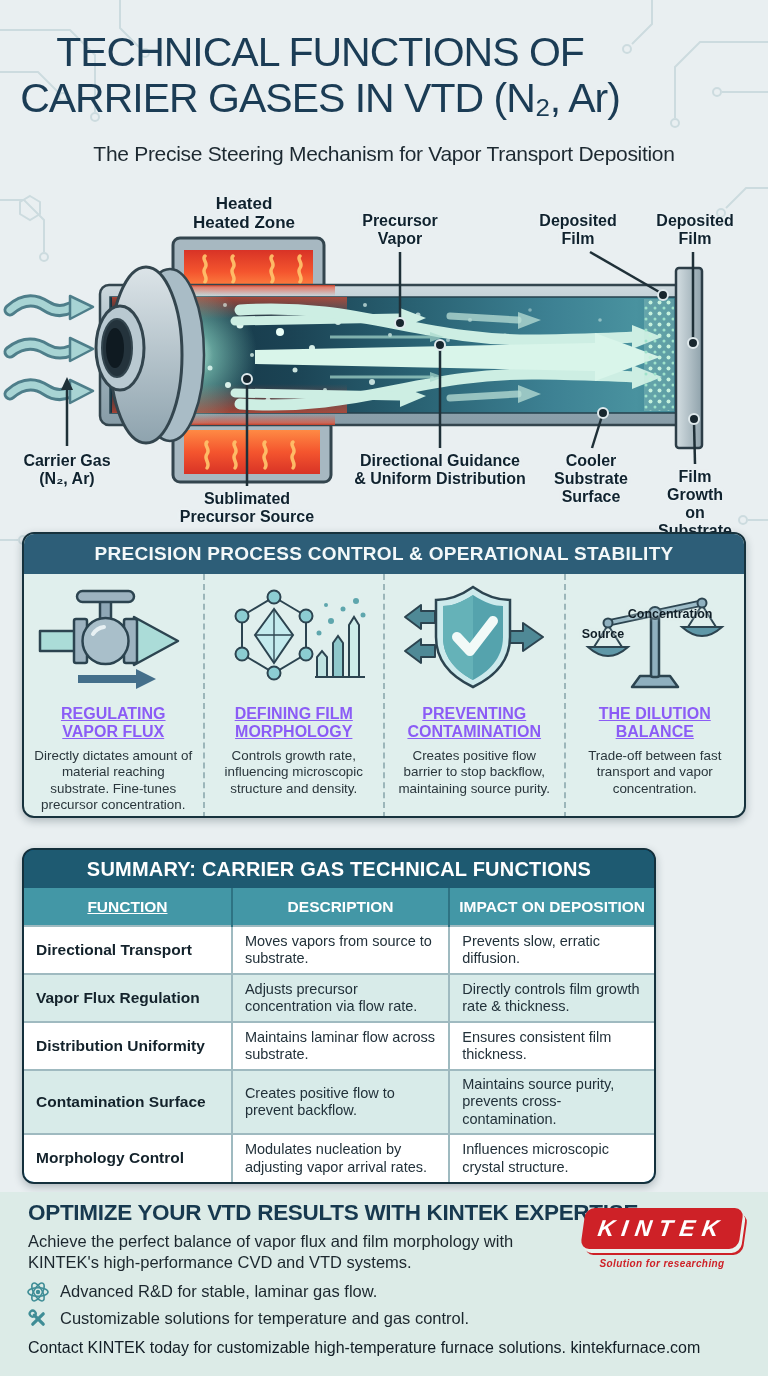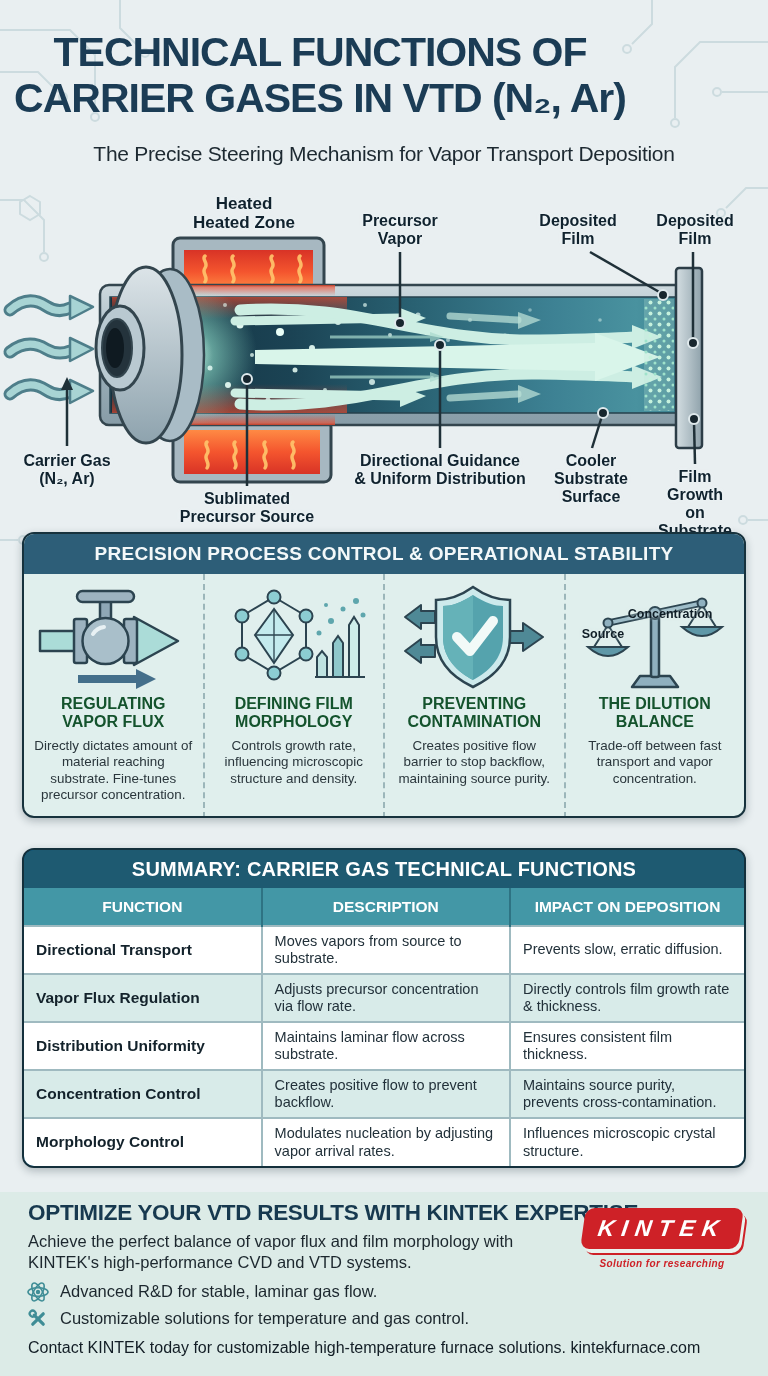--- a/index.html
+++ b/index.html
@@ -10,7 +10,7 @@
 
   
   .main-title { position:absolute; top:30px; left:0; width:640px; text-align:center;
-    font-size:41px; font-weight:bold; line-height:1.12; letter-spacing:-1px;
+    font-size:41px; font-weight:normal; line-height:1.12; letter-spacing:-1px;
     color:#1b3c55; white-space:pre-line; }
   .subtitle { position:absolute; top:142px; left:0; width:768px; text-align:center;
     font-size:21px; color:#1d2931; letter-spacing:-0.3px; }

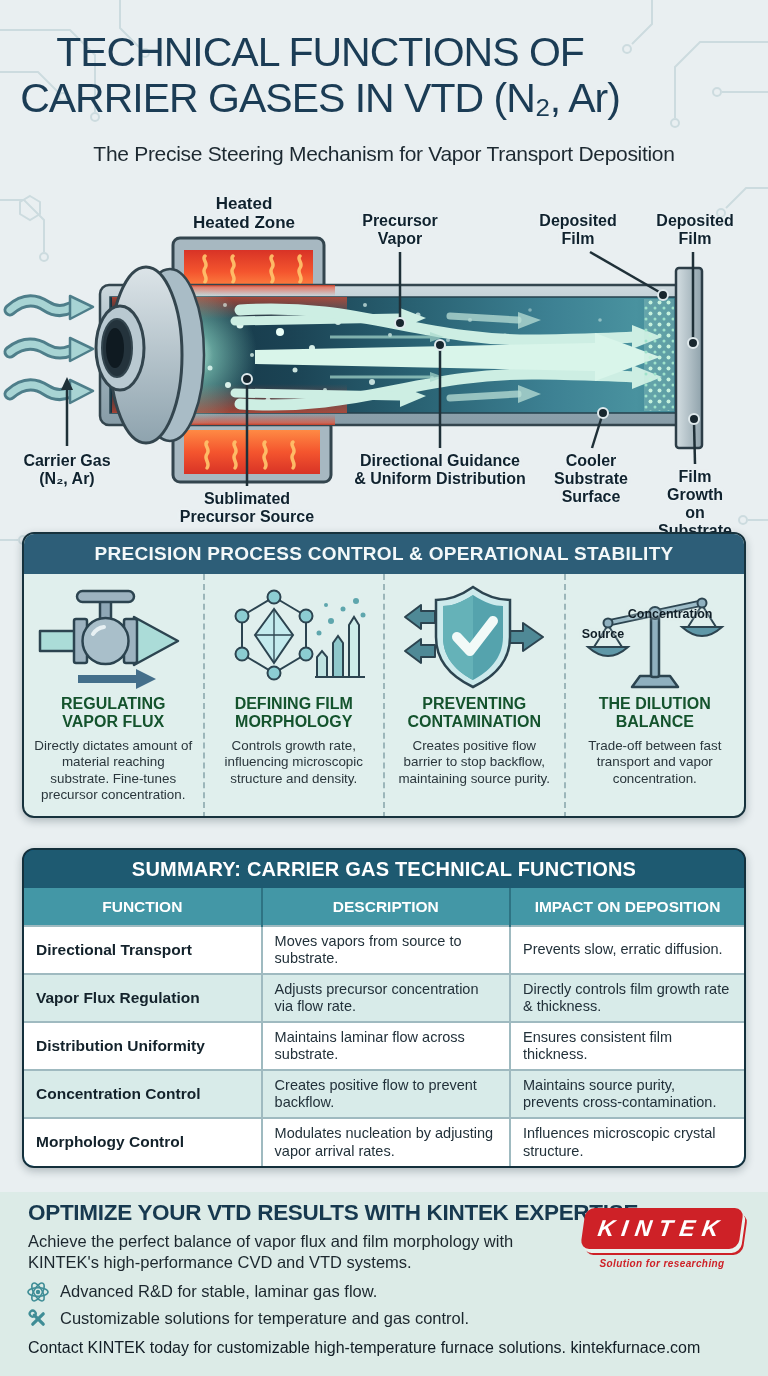--- a/index.html
+++ b/index.html
@@ -34,8 +34,8 @@
   .pcol + .pcol { border-left:2px dashed #9cb6ba; }
   .picon { height:114px; display:flex; align-items:center; justify-content:center; }
   .icon-wrap { position:relative; width:150px; height:112px; }
-  .ptitle { font-size:16px; font-weight:bold; line-height:1.15; color:#14532d;
-    white-space:pre-line; margin:1px 0 6px; }
+  .ptitle { font-size:16px; font-weight:bold; line-height:1.15; color:#8b5cf6;
+    white-space:pre-line; margin:11px 0 6px;text-decoration:underline; }
   .pdesc { font-size:13.4px; line-height:1.23; color:#2a363c; }
   .scale-label { position:absolute; font-size:12.5px; font-weight:bold; color:#0f1d26;
     text-shadow:0 0 4px rgba(224,239,237,.95); }

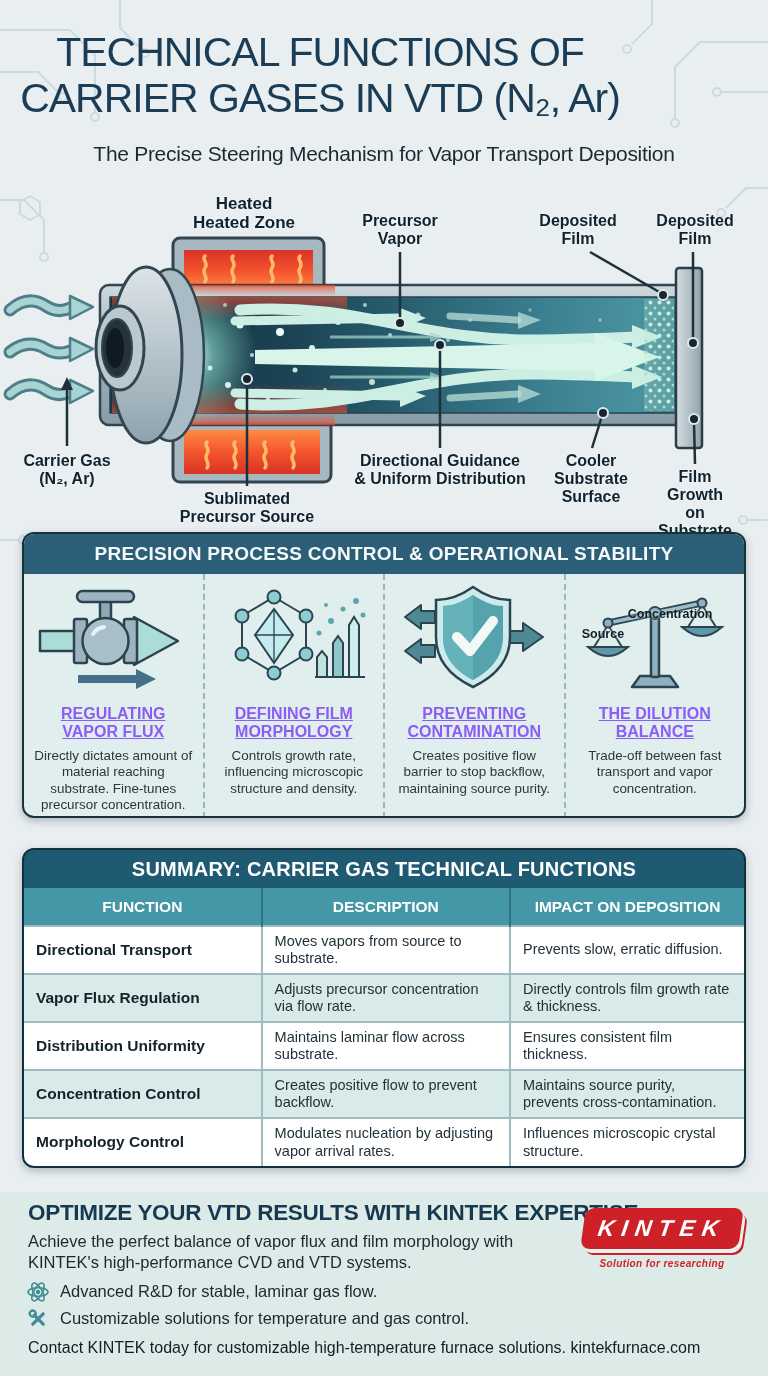--- a/index.html
+++ b/index.html
@@ -41,7 +41,7 @@
     text-shadow:0 0 4px rgba(224,239,237,.95); }
 
   
-  .summary { position:absolute; top:848px; left:22px; width:724px;
+  .summary { position:absolute; top:848px; left:22px; width:634px;
     border:2px solid #14303c; border-radius:12px; overflow:hidden; background:#0369a1;
     box-shadow:0 3px 8px rgba(20,40,50,.28); }
   .summary-title { height:38px; background:#1e5a71; color:#fff; display:flex;

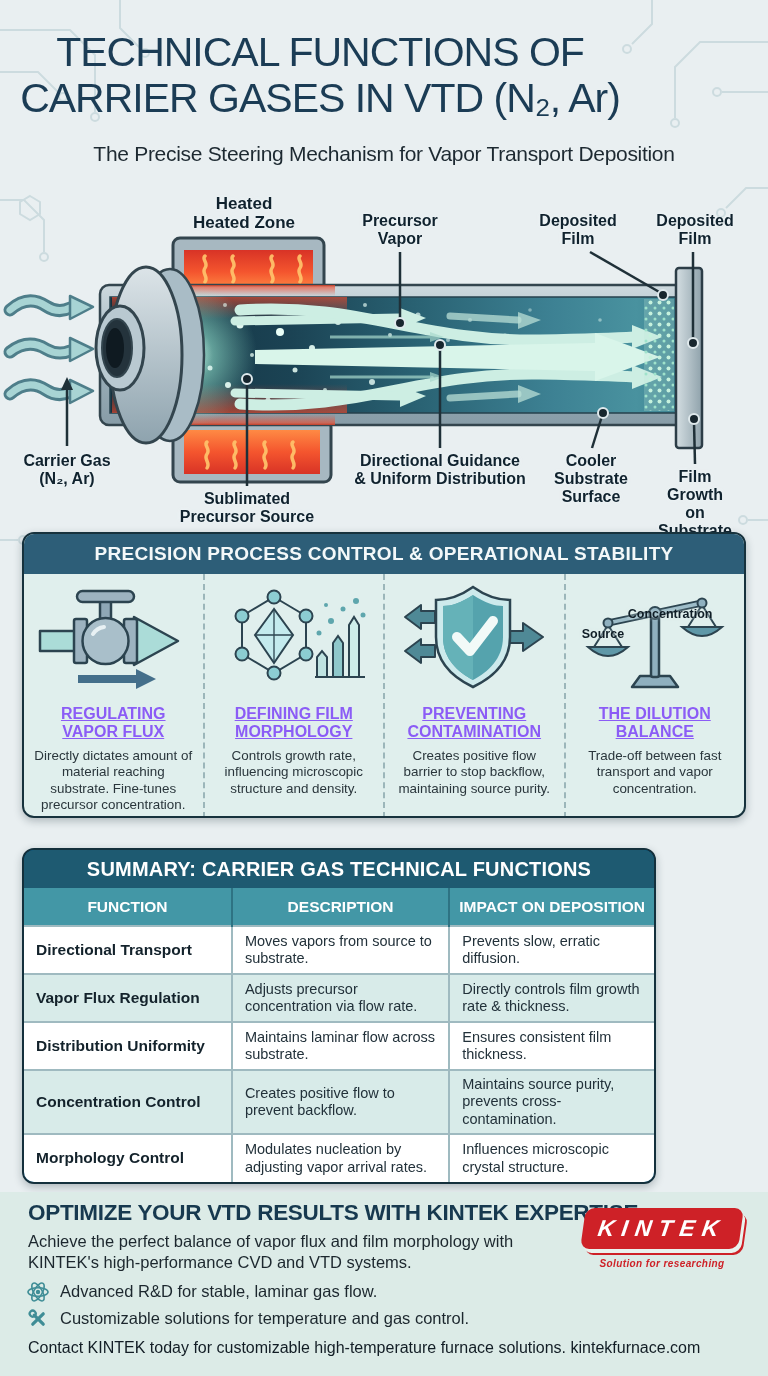--- a/index.html
+++ b/index.html
@@ -51,7 +51,7 @@
   .summary col.c1 { width:33%; } .summary col.c2 { width:34.5%; } .summary col.c3 { width:32.5%; }
   .summary thead th { background:#4397a6; color:#fff; font-size:15.5px; font-weight:bold;
     height:38px; border-left:2px solid #2e7383; }
-  .summary thead th:first-child { border-left:none; }
+  .summary thead th:first-child { border-left:none;text-decoration:underline; }
   .summary tbody td { font-size:14.5px; color:#22313a; padding:5px 12px; height:48px;
     border-top:2px solid #9fbac0; border-left:2px solid #9fbac0; line-height:1.2;
     vertical-align:middle; background:#fff; }

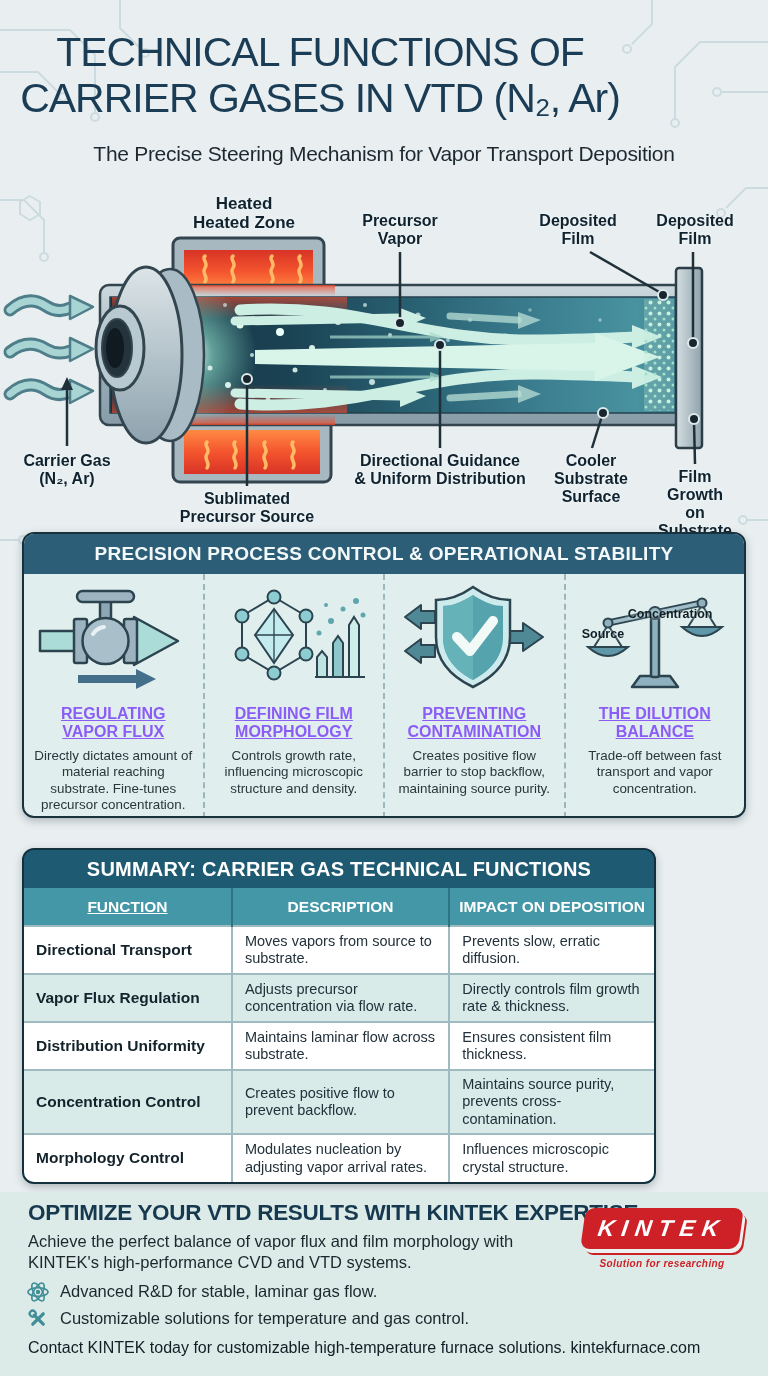--- a/index.html
+++ b/index.html
@@ -480,7 +480,7 @@
           <td>Ensures consistent film thickness.</td>
         </tr>
         <tr class="alt">
-          <td class="fn">Concentration Control</td>
+          <td class="fn">Contamination Surface</td>
           <td>Creates positive flow to prevent backflow.</td>
           <td>Maintains source purity, prevents cross-contamination.</td>
         </tr>

